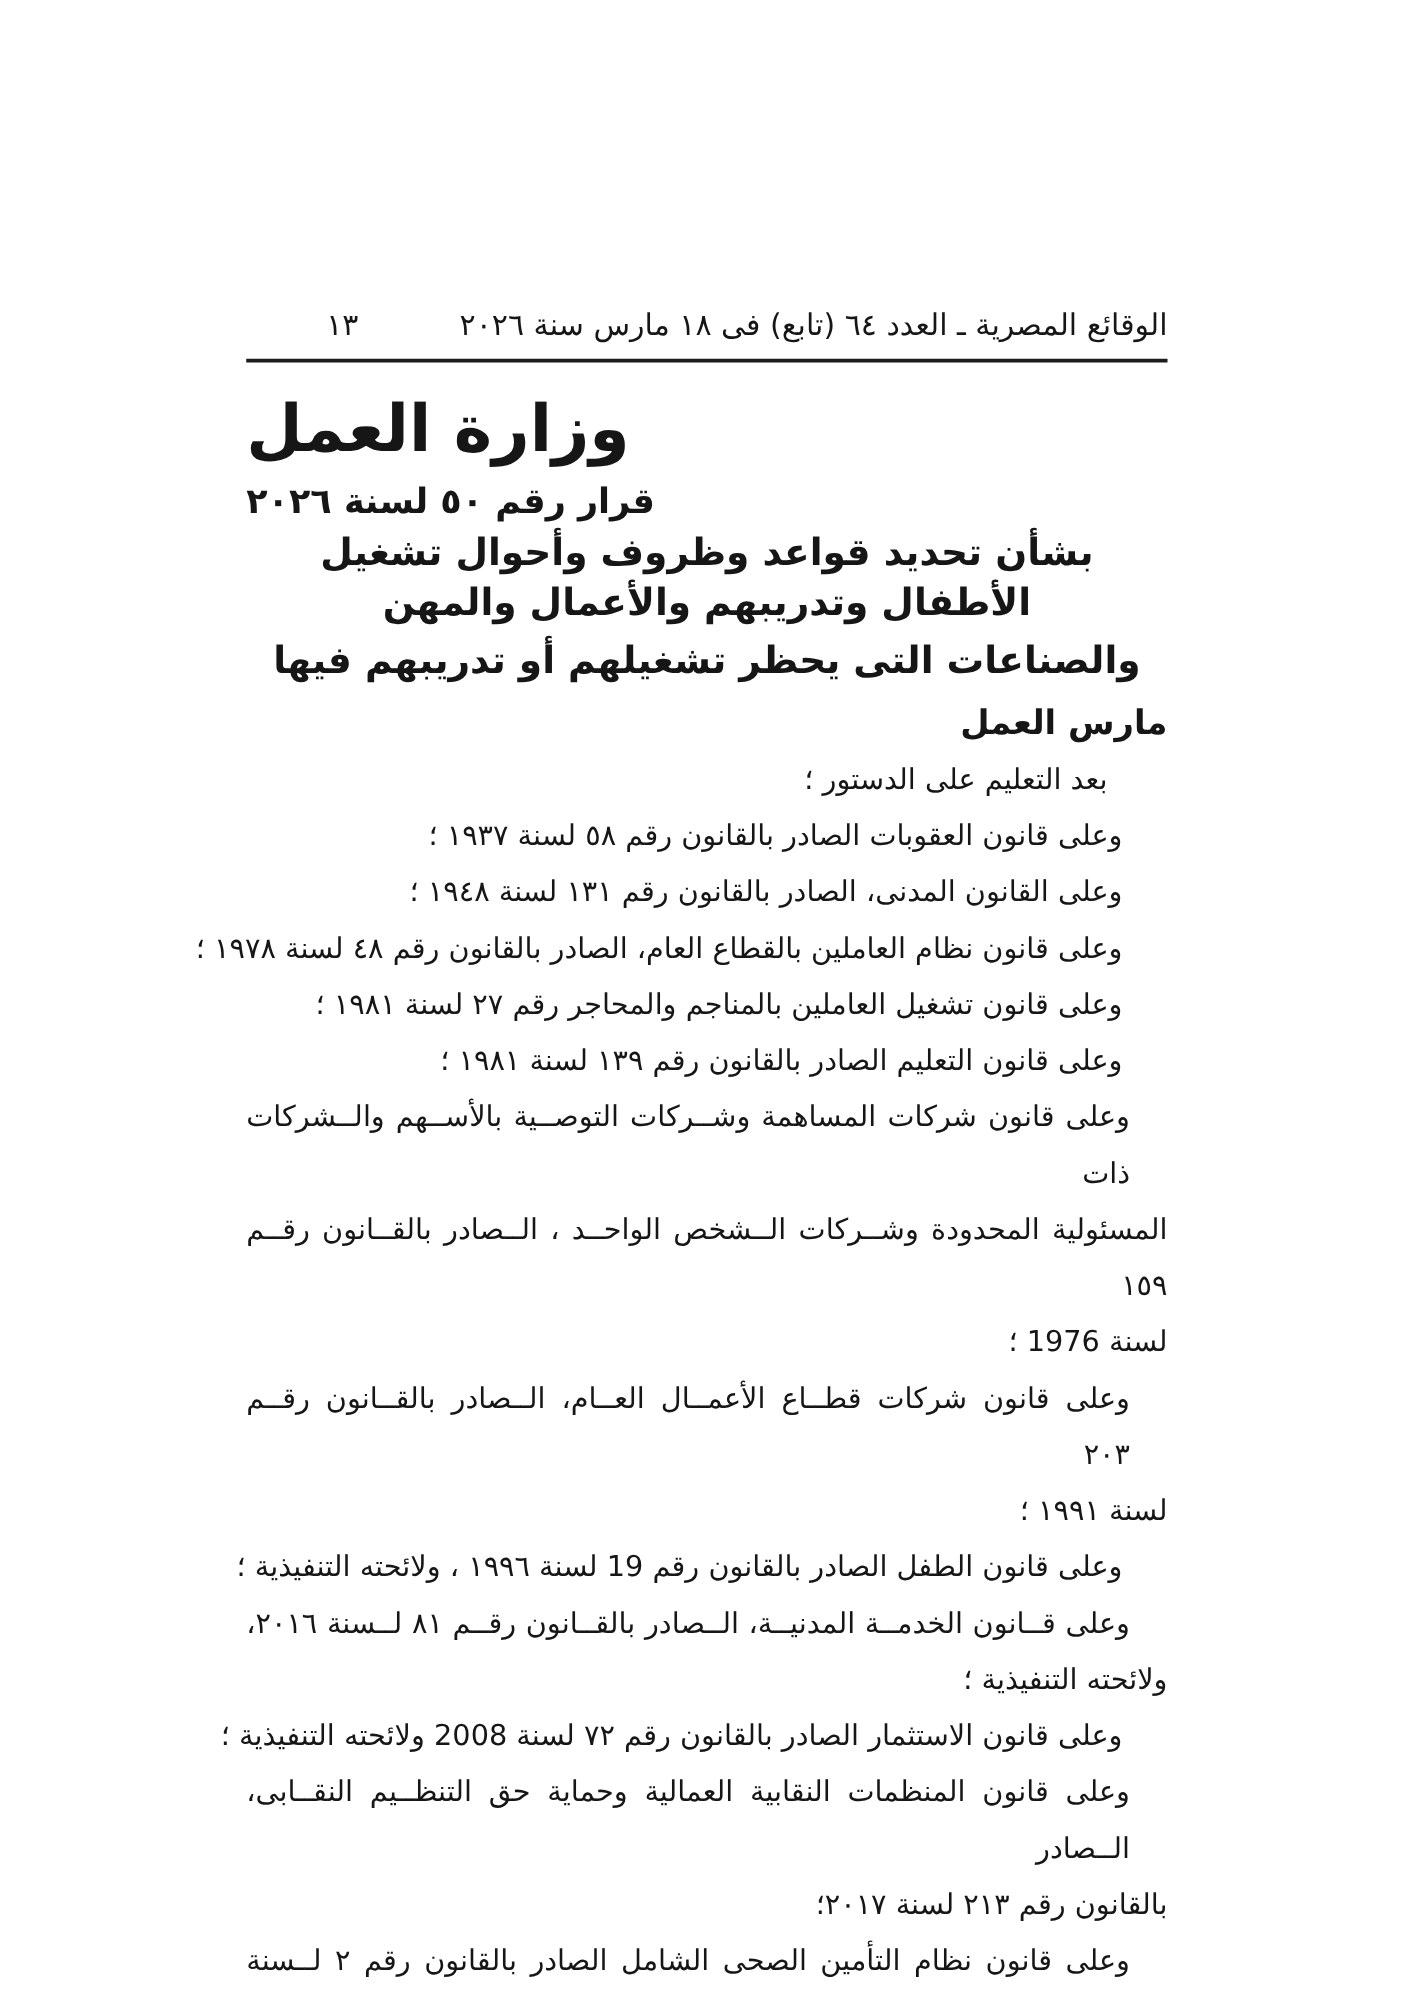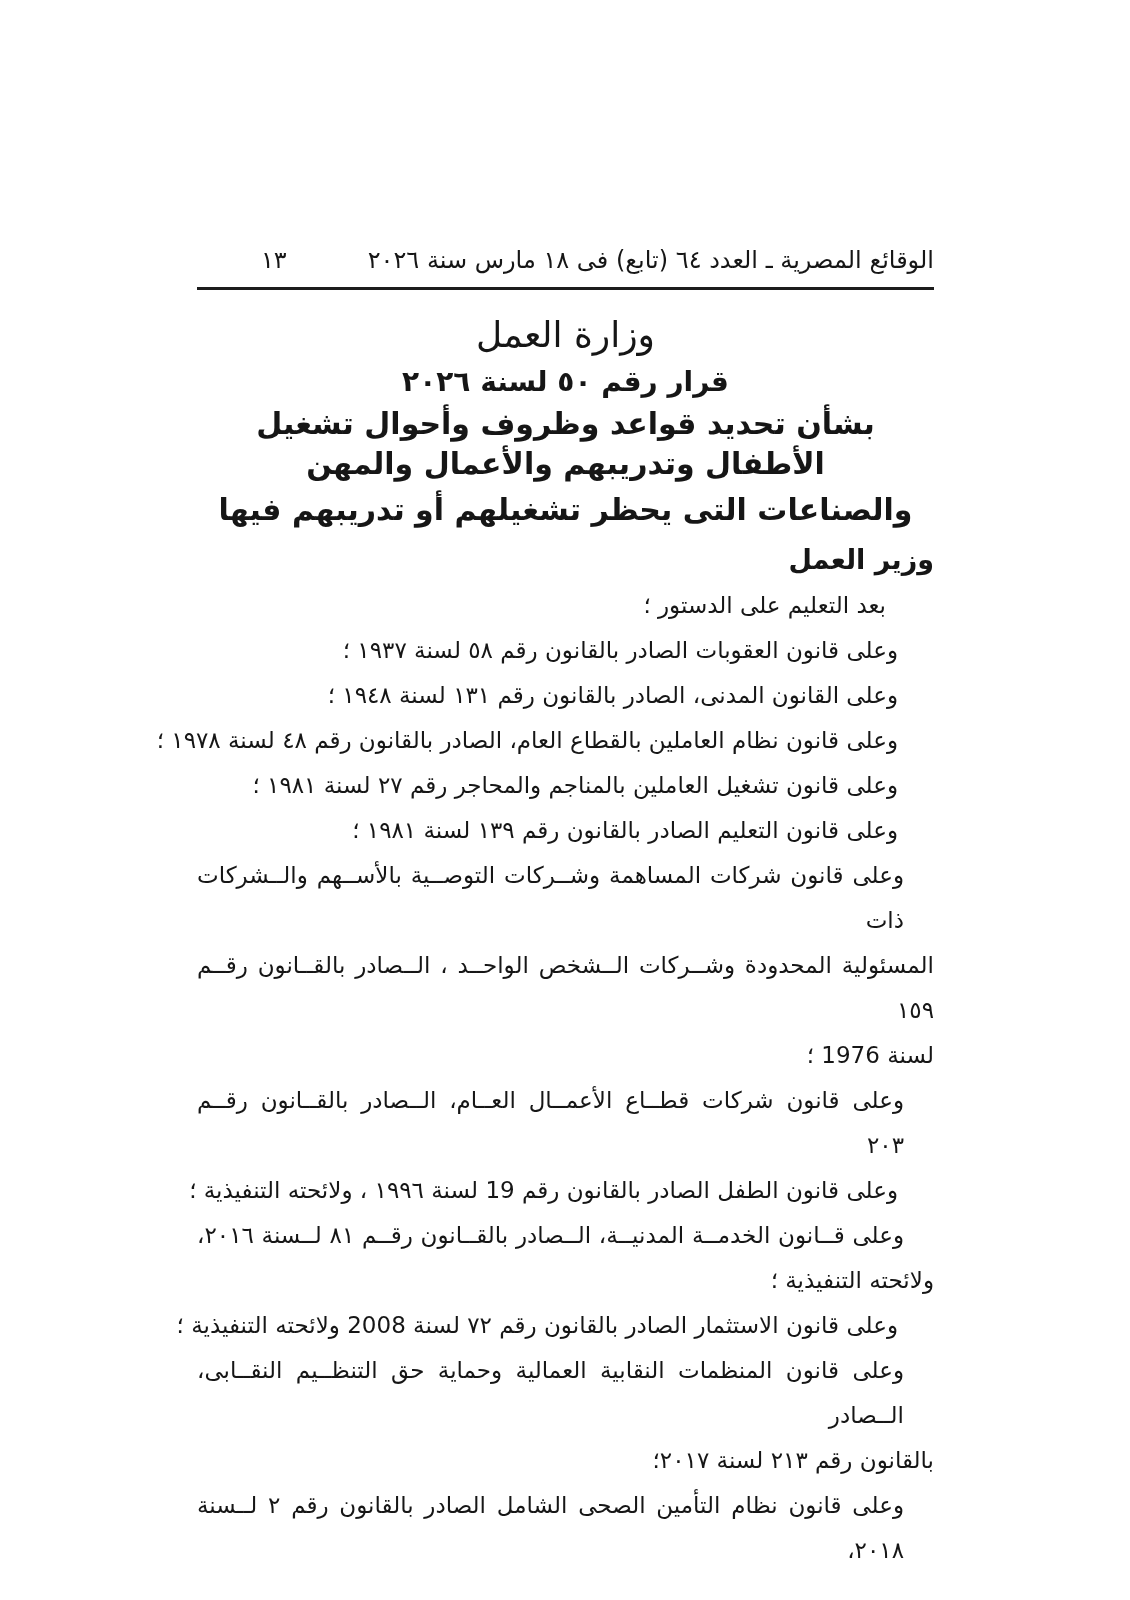--- a/index.html
+++ b/index.html
@@ -43,9 +43,9 @@
   
   .ministry-title {
     margin: 24px 0 0 0;
-    text-align: center;
-    font-size: 36px;
-    font-weight: 400;
+    text-align: left;
+    font-size: 52px;
+    font-weight: 700;
     letter-spacing: 0.5px;
   }
   .decree-no {

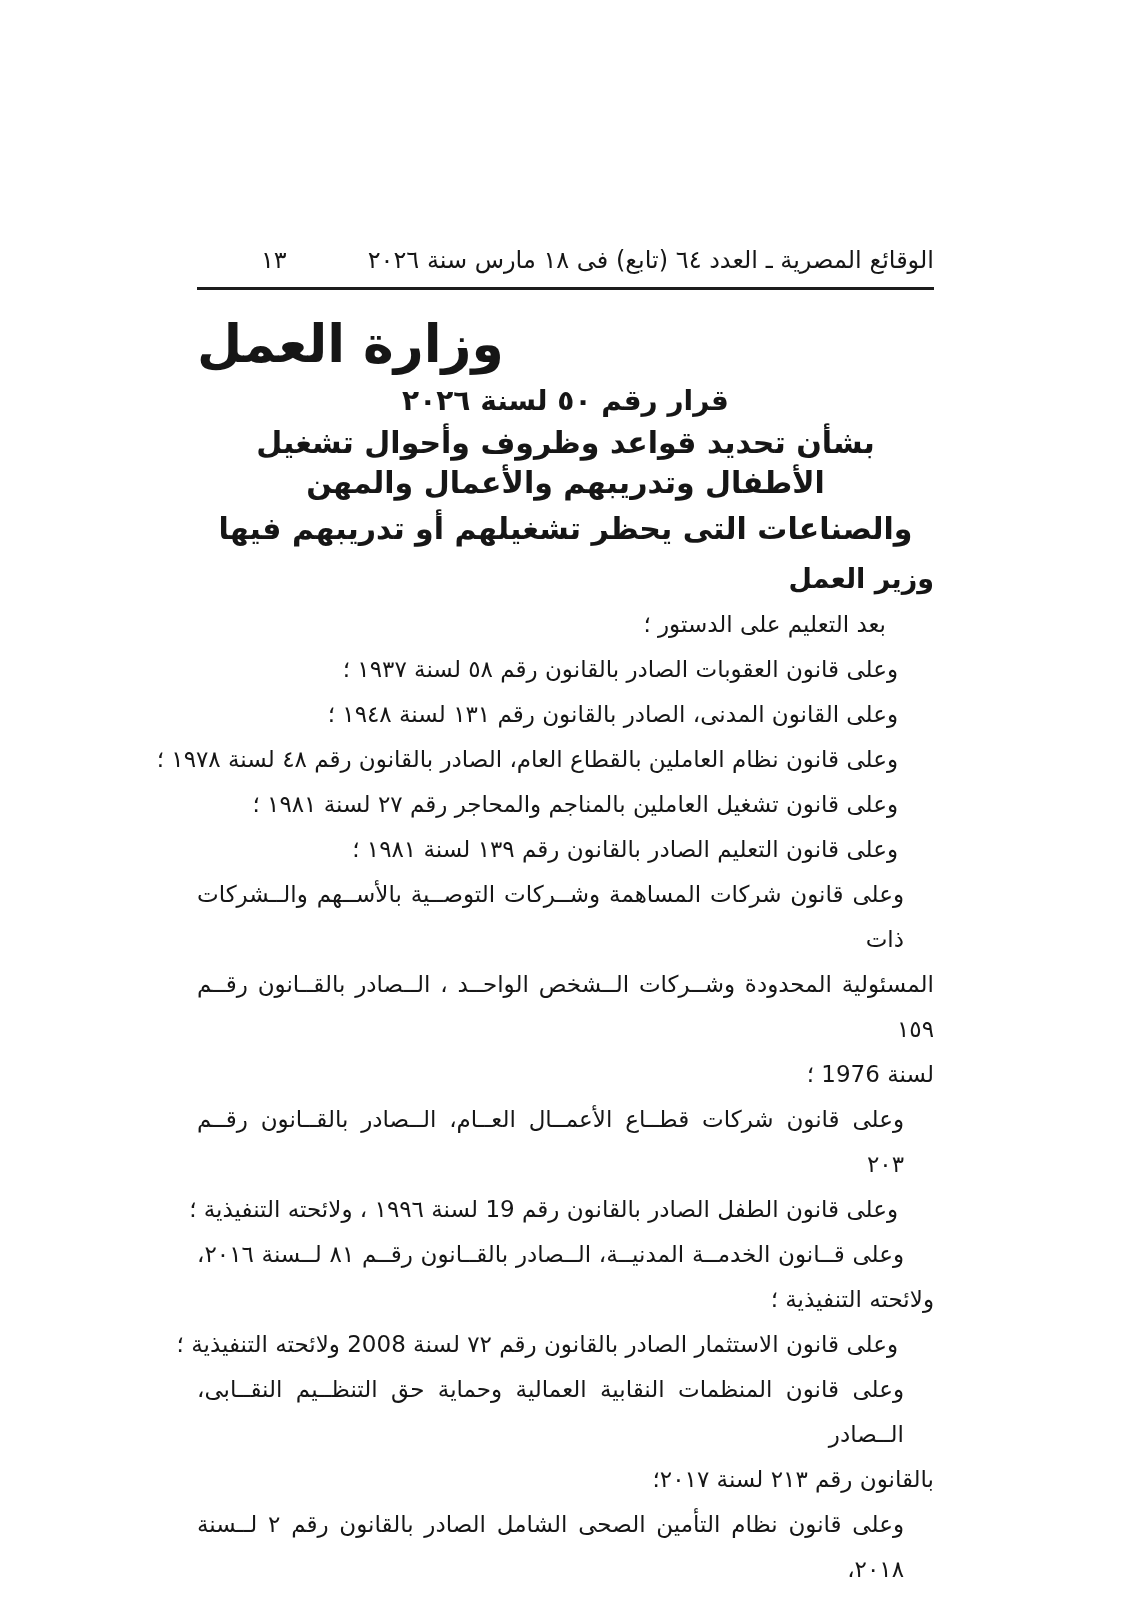--- a/index.html
+++ b/index.html
@@ -50,7 +50,7 @@
   }
   .decree-no {
     margin: 10px 0 0 0;
-    text-align: center;
+    text-align: left;
     font-size: 28px;
     font-weight: 800;
   }

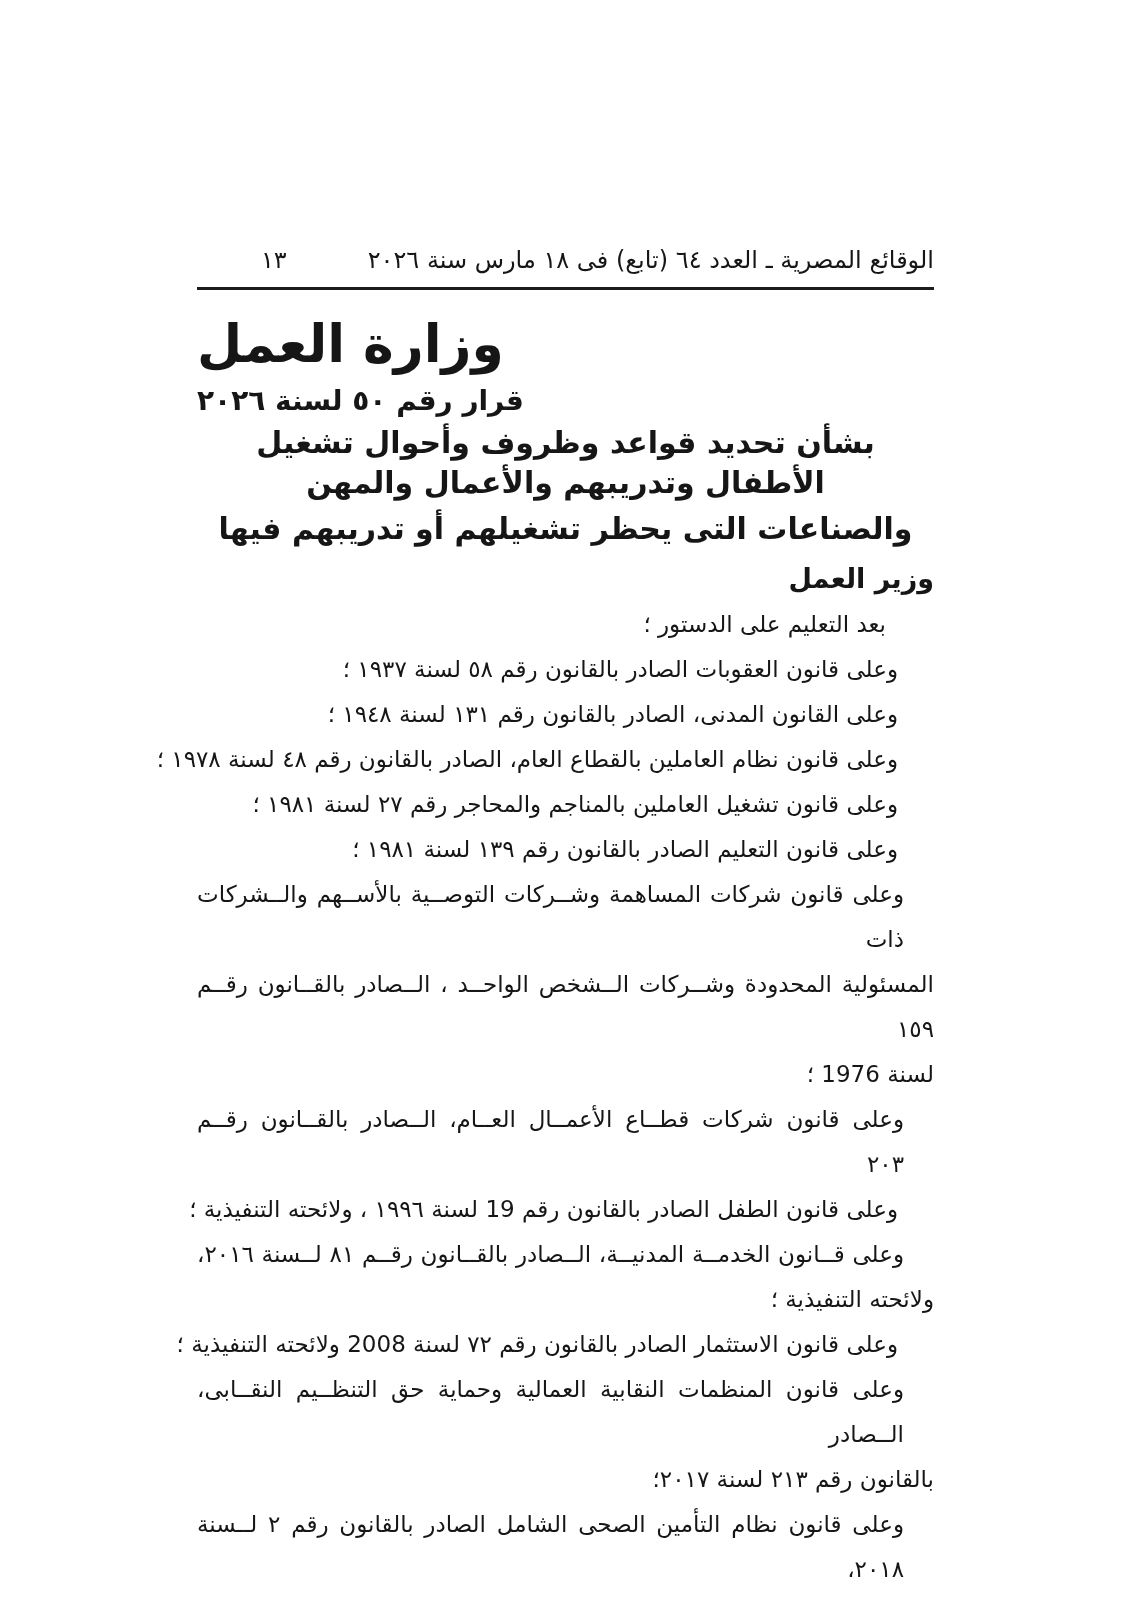--- a/index.html
+++ b/index.html
@@ -108,7 +108,7 @@
 
   <h3 class="subject">والصناعات التى يحظر تشغيلهم أو تدريبهم فيها</h3>
 
-  <h3 class="issuer">وزير العمل</h3>
+  <h3 class="issuer">مارس العمل</h3>
 
   <div class="preamble">
     <div class="line ind-a">بعد التعليم على الدستور ؛</div>

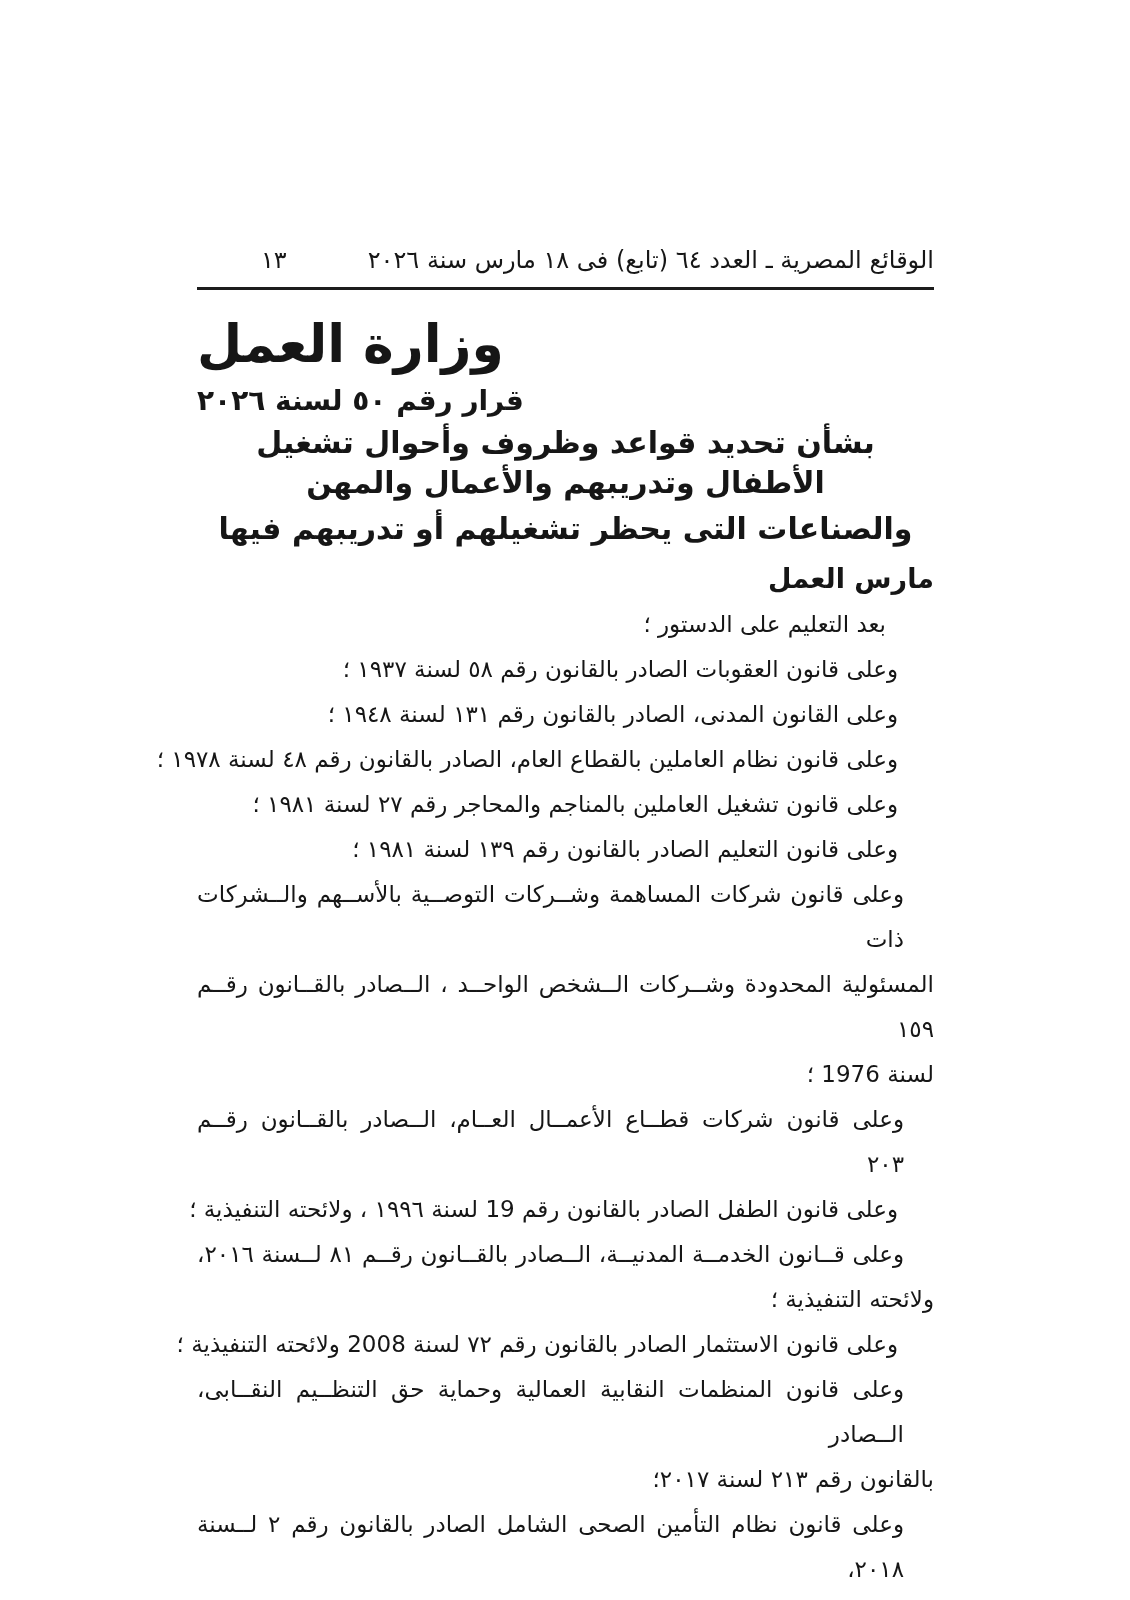--- a/index.html
+++ b/index.html
@@ -121,6 +121,7 @@
     <div class="line stretch">المسئولية المحدودة وشــركات الــشخص الواحــد ، الــصادر بالقــانون رقــم ١٥٩</div>
     <div class="line">لسنة 1976 ؛</div>
     <div class="line stretch ind-c">وعلى قانون شركات قطــاع الأعمــال العــام، الــصادر بالقــانون رقــم ٢٠٣</div>
+    <div class="line">لسنة ١٩٩١ ؛</div>
     <div class="line ind-b">وعلى قانون الطفل الصادر بالقانون رقم 19 لسنة ١٩٩٦ ، ولائحته التنفيذية ؛</div>
     <div class="line stretch ind-c">وعلى قــانون الخدمــة المدنيــة، الــصادر بالقــانون رقــم ٨١ لــسنة ٢٠١٦،</div>
     <div class="line">ولائحته التنفيذية ؛</div>

